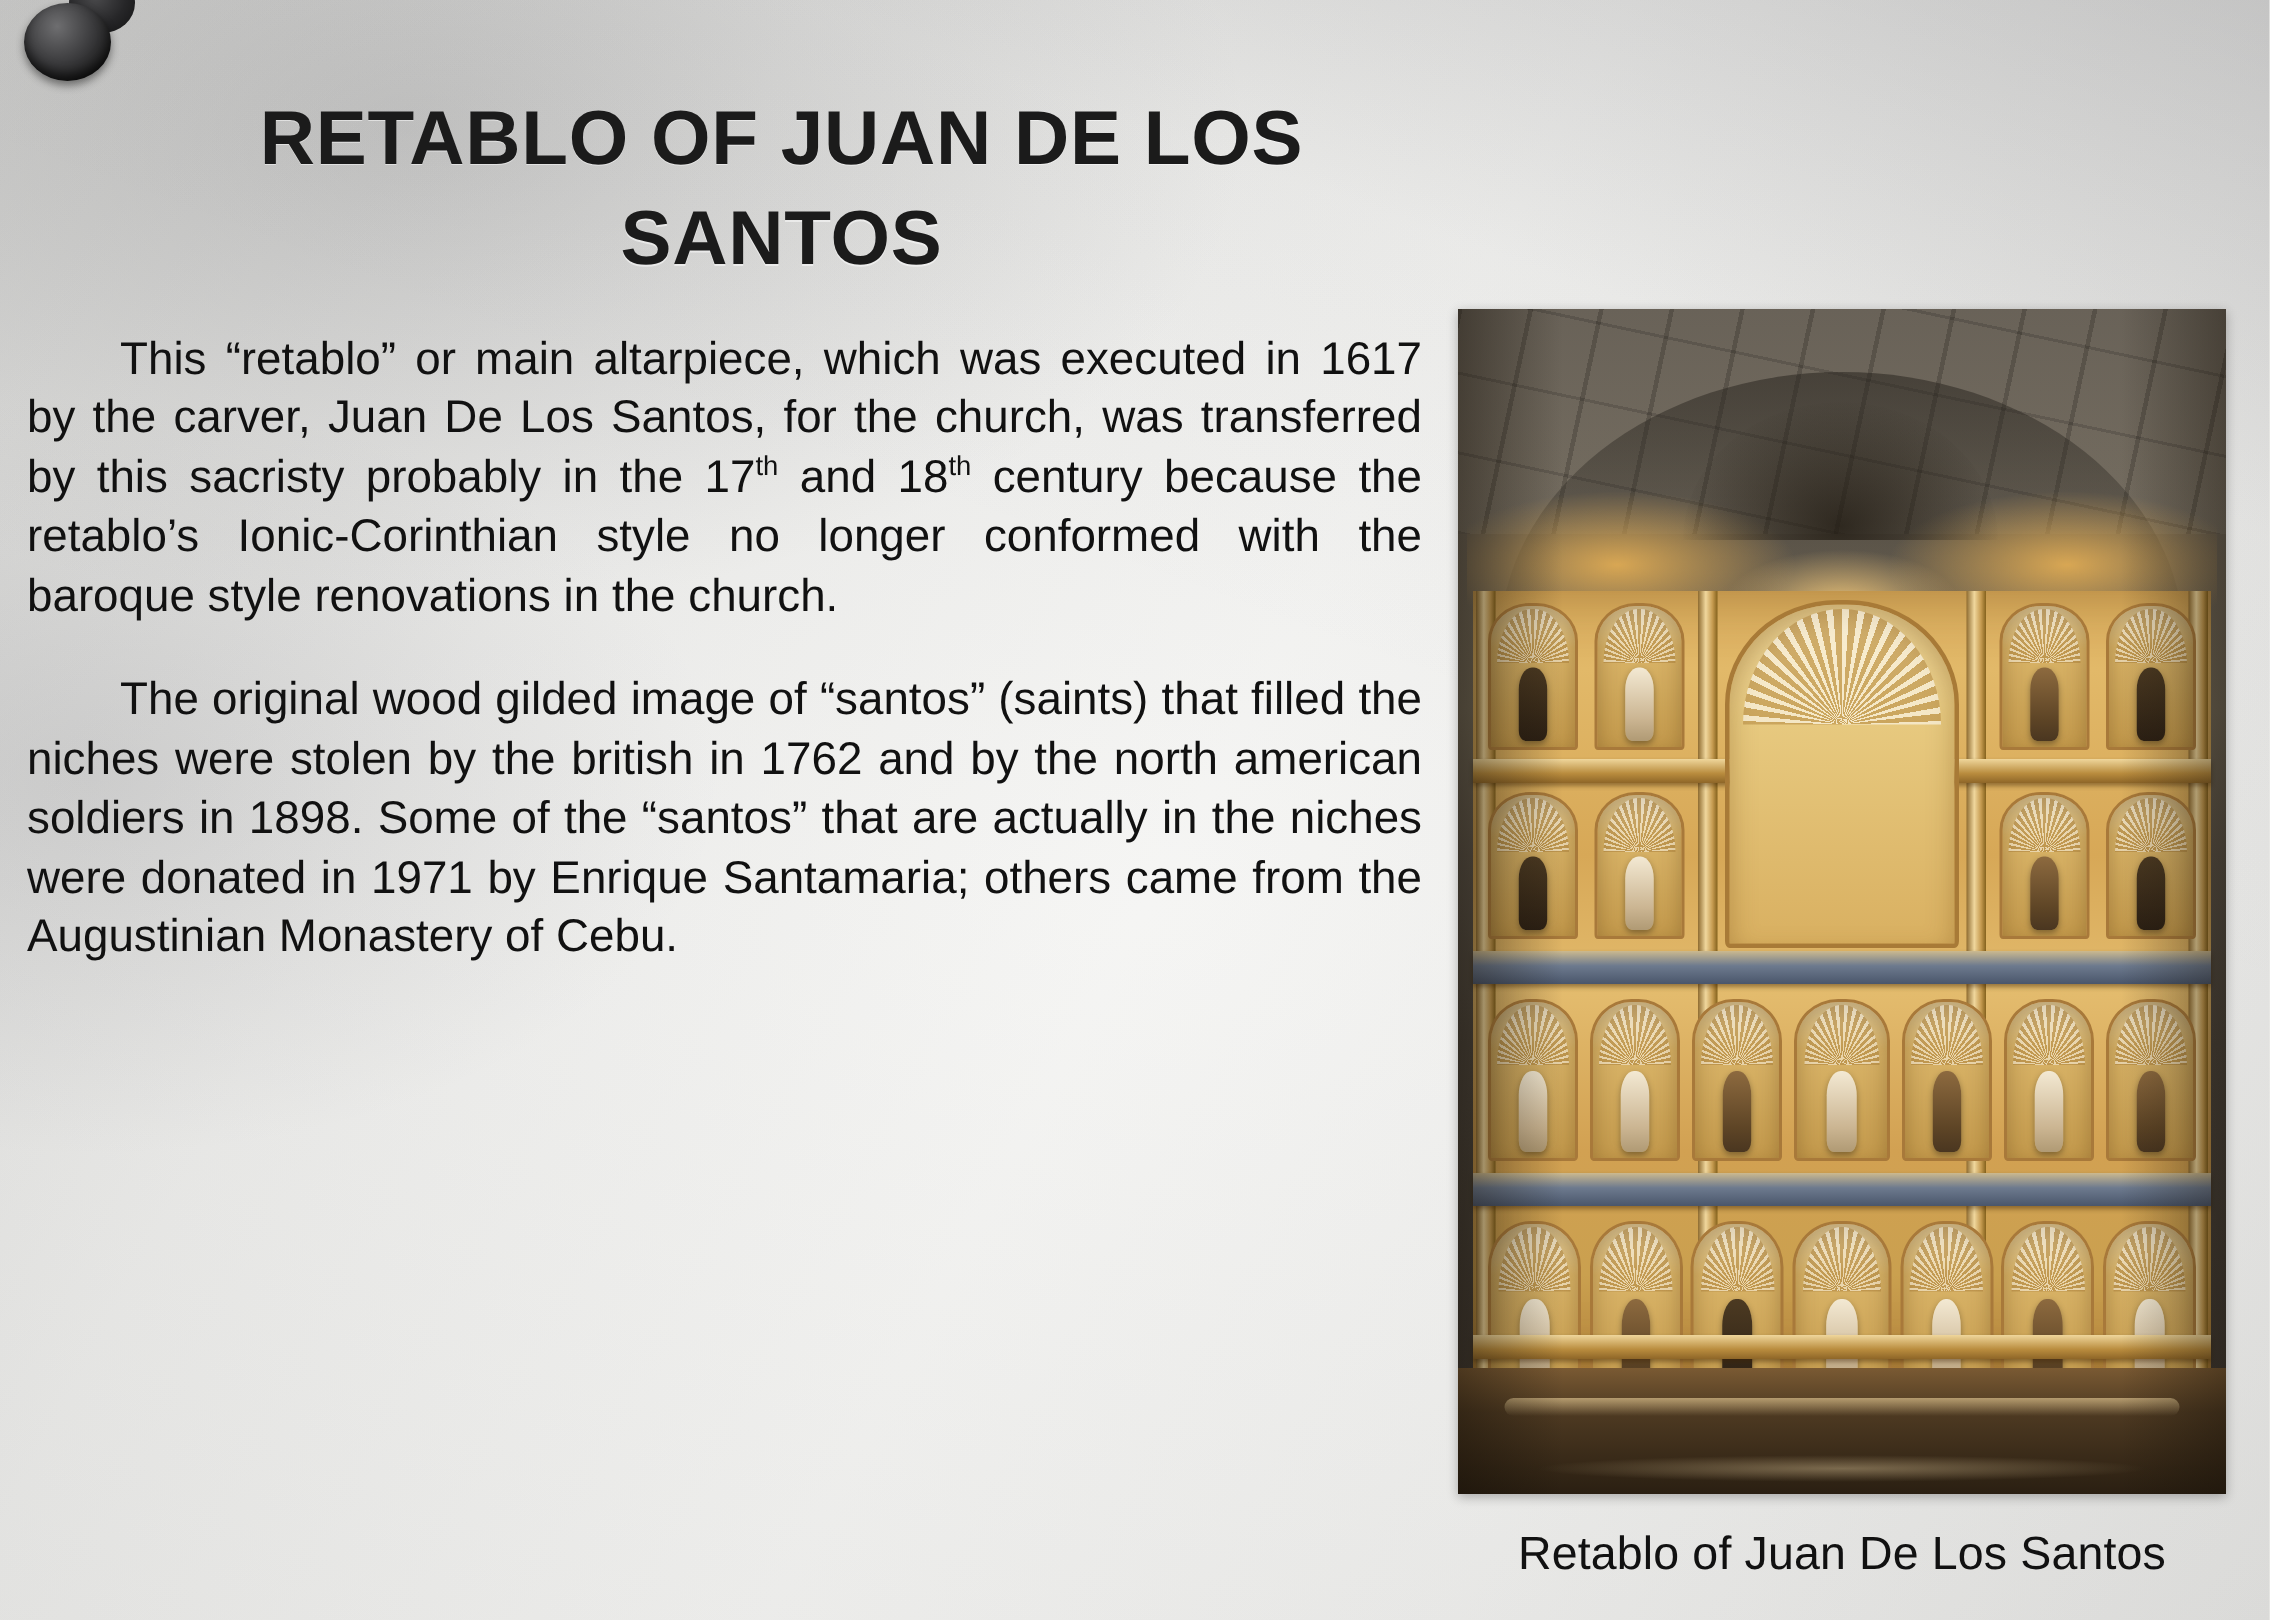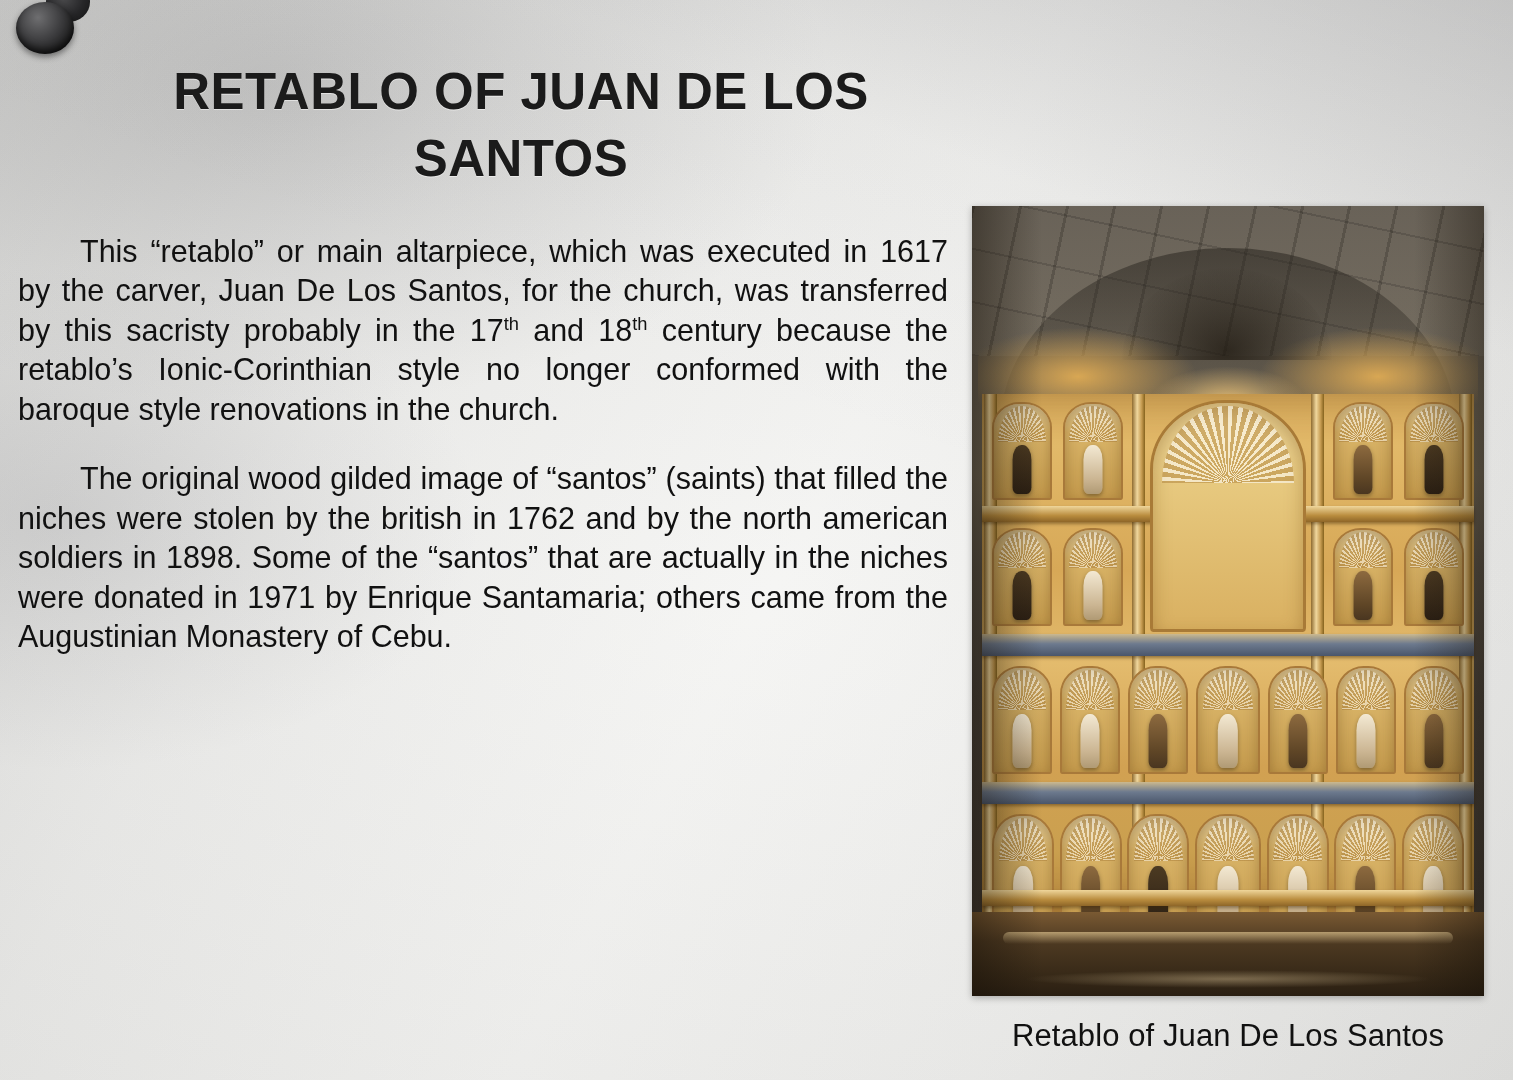--- a/index.html
+++ b/index.html
@@ -84,7 +84,7 @@
   
   #body-col {
     position: absolute;
-    top: 232px;
+    top: 220px;
     left: 18px;
     width: 930px;
   }

